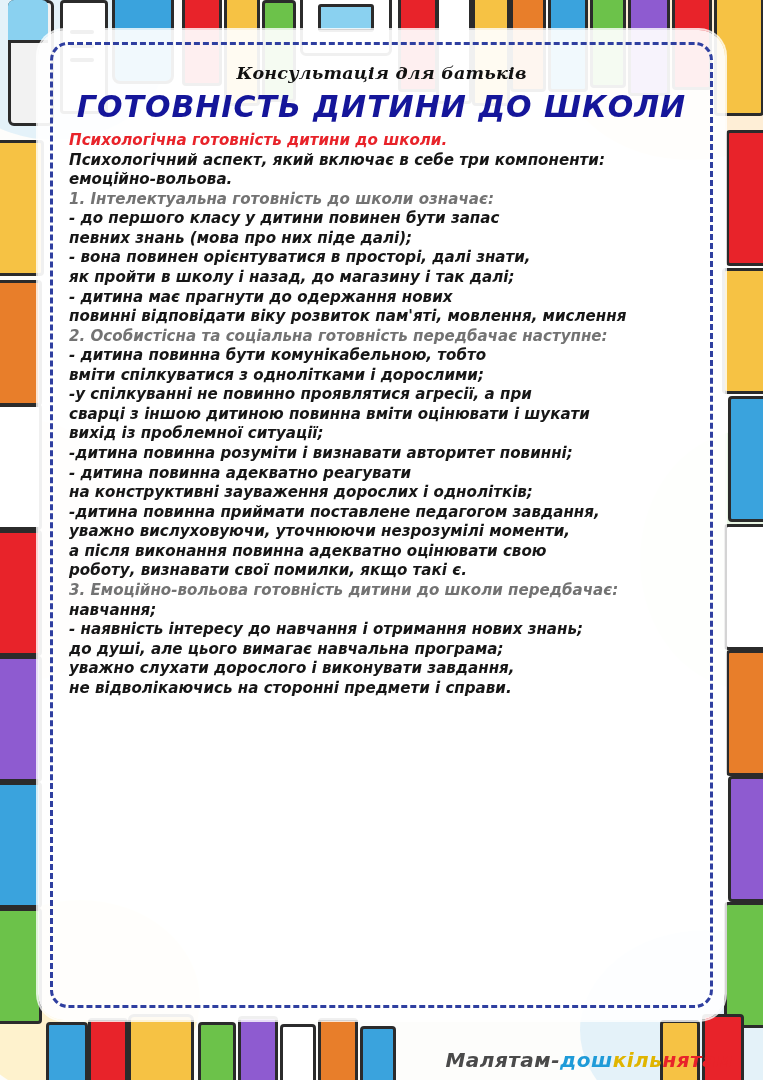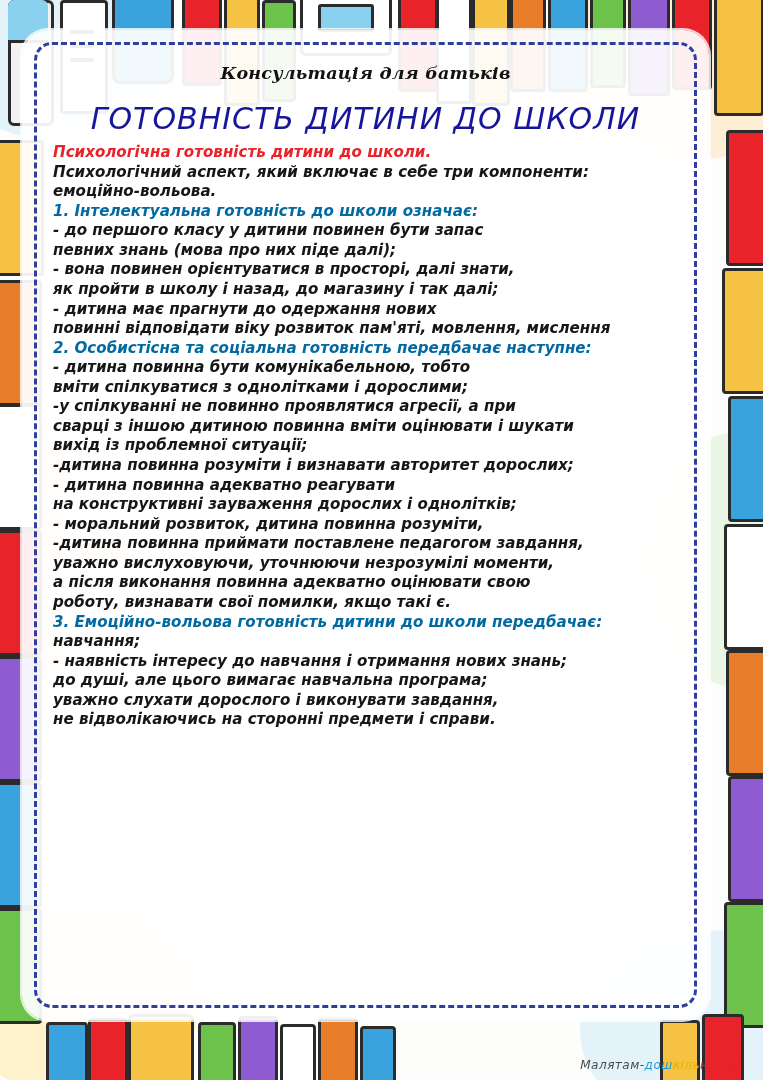--- a/index.html
+++ b/index.html
@@ -41,7 +41,7 @@
   
   .card {
     position: absolute;
-    left: 22px;
+    left: 38px;
     top: 30px;
     width: 687px;
     height: 990px;

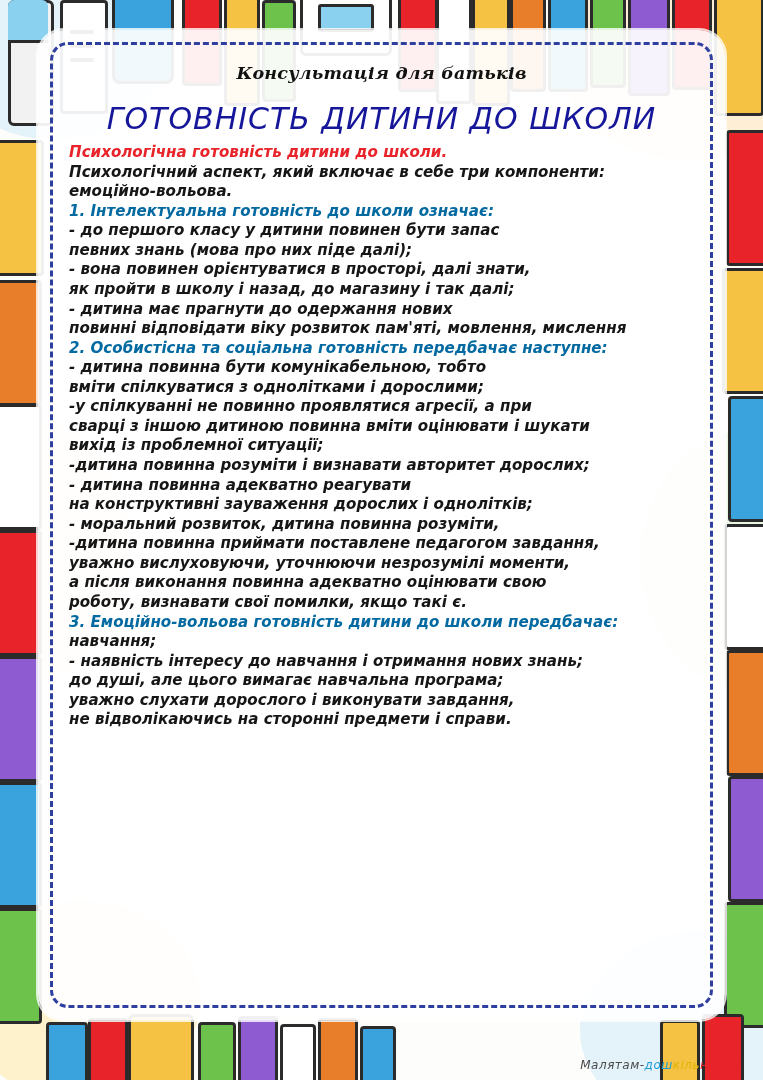--- a/index.html
+++ b/index.html
@@ -74,12 +74,12 @@
   .title {
     text-align: center;
     font-family: "DejaVu Sans", sans-serif;
-    font-weight: normal;
+    font-weight: bold;
     font-style: italic;
     font-size: 30px;
     line-height: 1.1;
     color: #15169a;
-    margin-top: 19px;
+    margin-top: 7px;
     letter-spacing: 1px;
   }
 

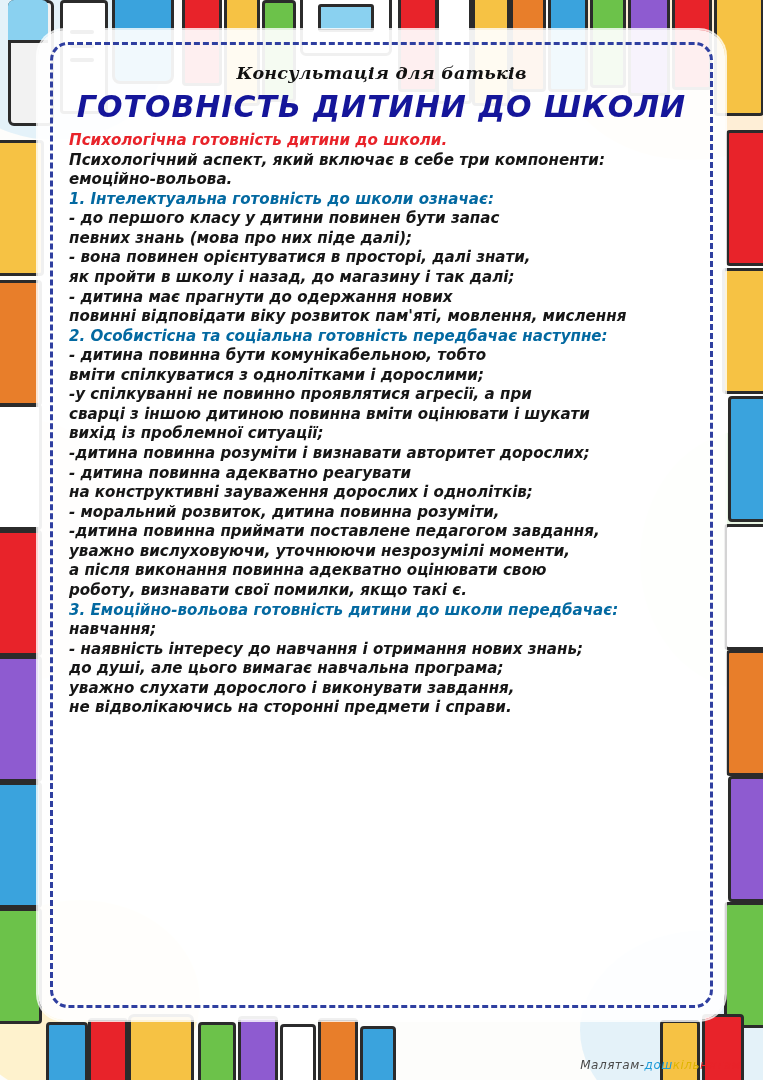--- a/index.html
+++ b/index.html
@@ -100,7 +100,7 @@
     color: #e8232a;
   }
   .green {
-    color: #0369a1;
+    color: #737373;
   }
 
   .watermark {

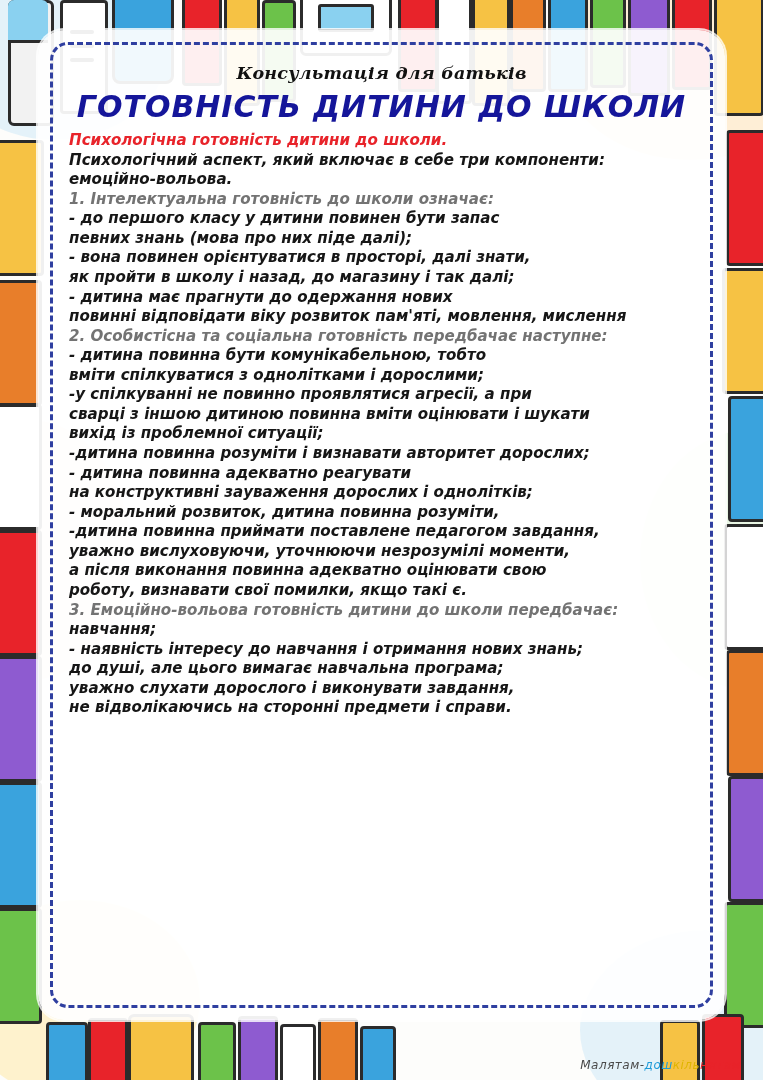--- a/index.html
+++ b/index.html
@@ -212,7 +212,7 @@
         <div class="p">-у спілкуванні не повинно проявлятися агресії, а при</div>
         <div class="p">сварці з іншою дитиною повинна вміти оцінювати і шукати</div>
         <div class="p">вихід із проблемної ситуації;</div>
-        <div class="p">-дитина повинна розуміти і визнавати авторитет дорослих;</div>
+        <div class="p">-дитина повинна розуміти і визнавати авторитет повинні;</div>
         <div class="p">- дитина повинна адекватно реагувати</div>
         <div class="p">на конструктивні зауваження дорослих і однолітків;</div>
         <div class="p">- моральний розвиток, дитина повинна розуміти,</div>

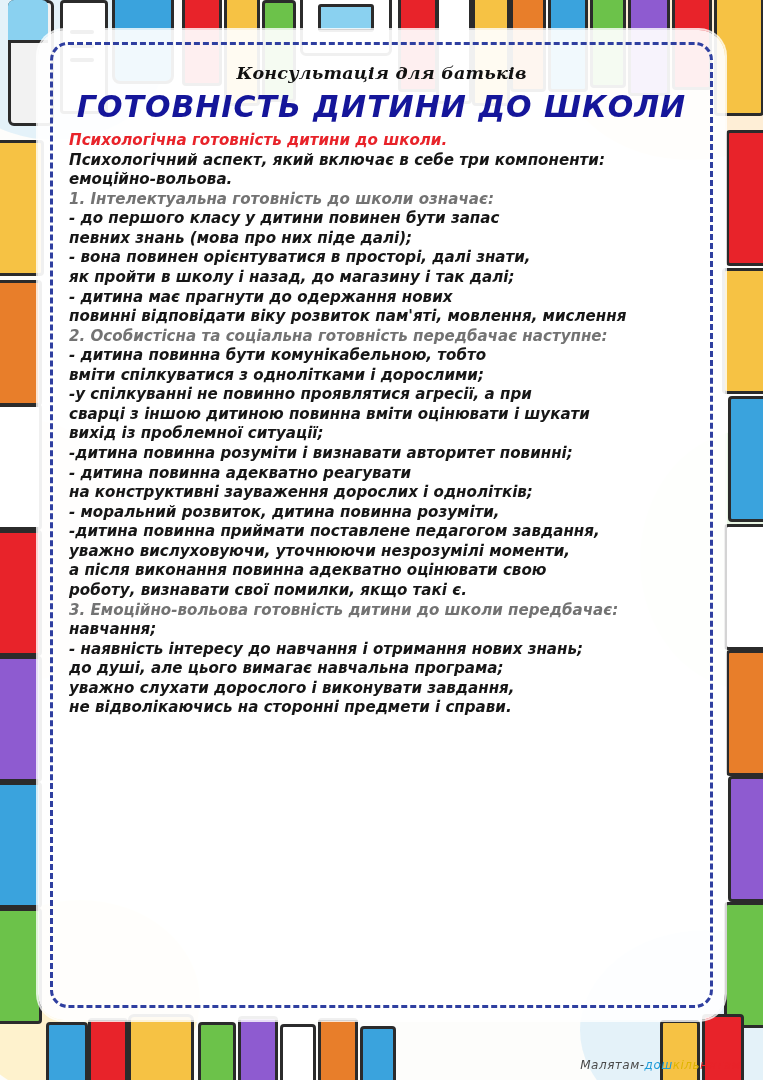--- a/index.html
+++ b/index.html
@@ -215,7 +215,6 @@
         <div class="p">-дитина повинна розуміти і визнавати авторитет повинні;</div>
         <div class="p">- дитина повинна адекватно реагувати</div>
         <div class="p">на конструктивні зауваження дорослих і однолітків;</div>
-        <div class="p">- моральний розвиток, дитина повинна розуміти,</div>
         <div class="p">-дитина повинна приймати поставлене педагогом завдання,</div>
         <div class="p">уважно вислуховуючи, уточнюючи незрозумілі моменти,</div>
         <div class="p">а після виконання  повинна адекватно оцінювати свою</div>

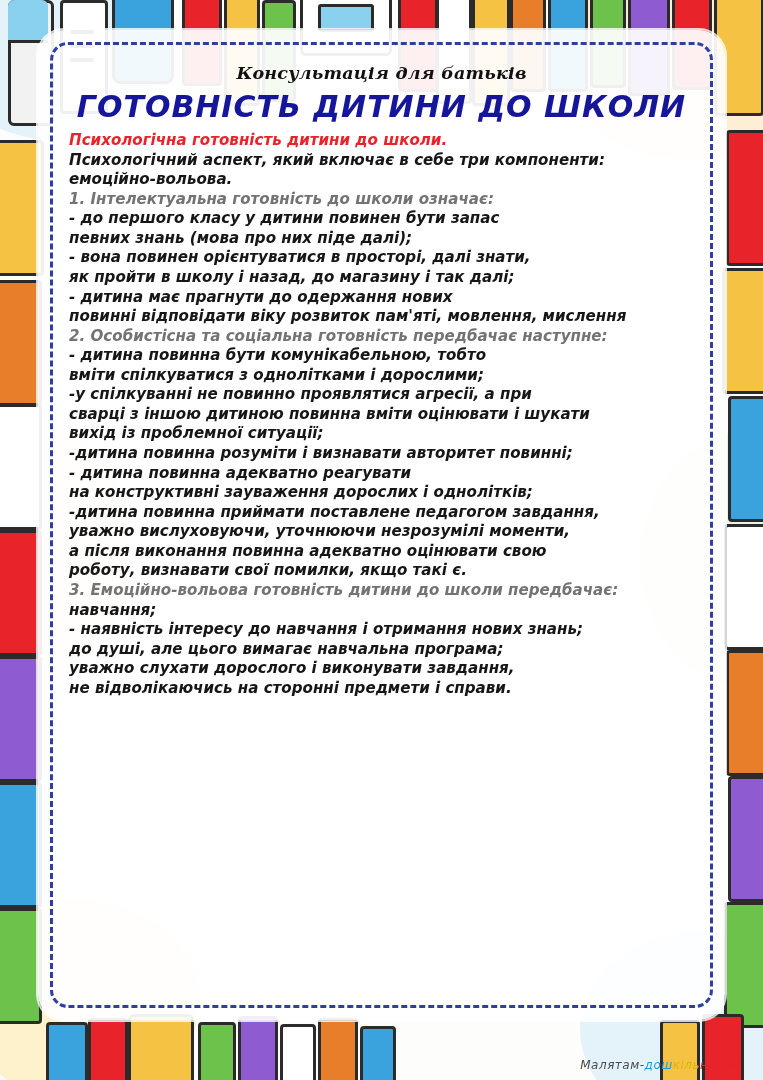--- a/index.html
+++ b/index.html
@@ -105,12 +105,12 @@
 
   .watermark {
     position: absolute;
-    right: 22px;
+    right: 30px;
     bottom: 8px;
     font-family: "DejaVu Sans", sans-serif;
     font-style: italic;
-    font-weight: normal;
-    font-size: 12px;
+    font-weight: bold;
+    font-size: 20px;
     color: #4a4a4a;
     letter-spacing: .5px;
   }

